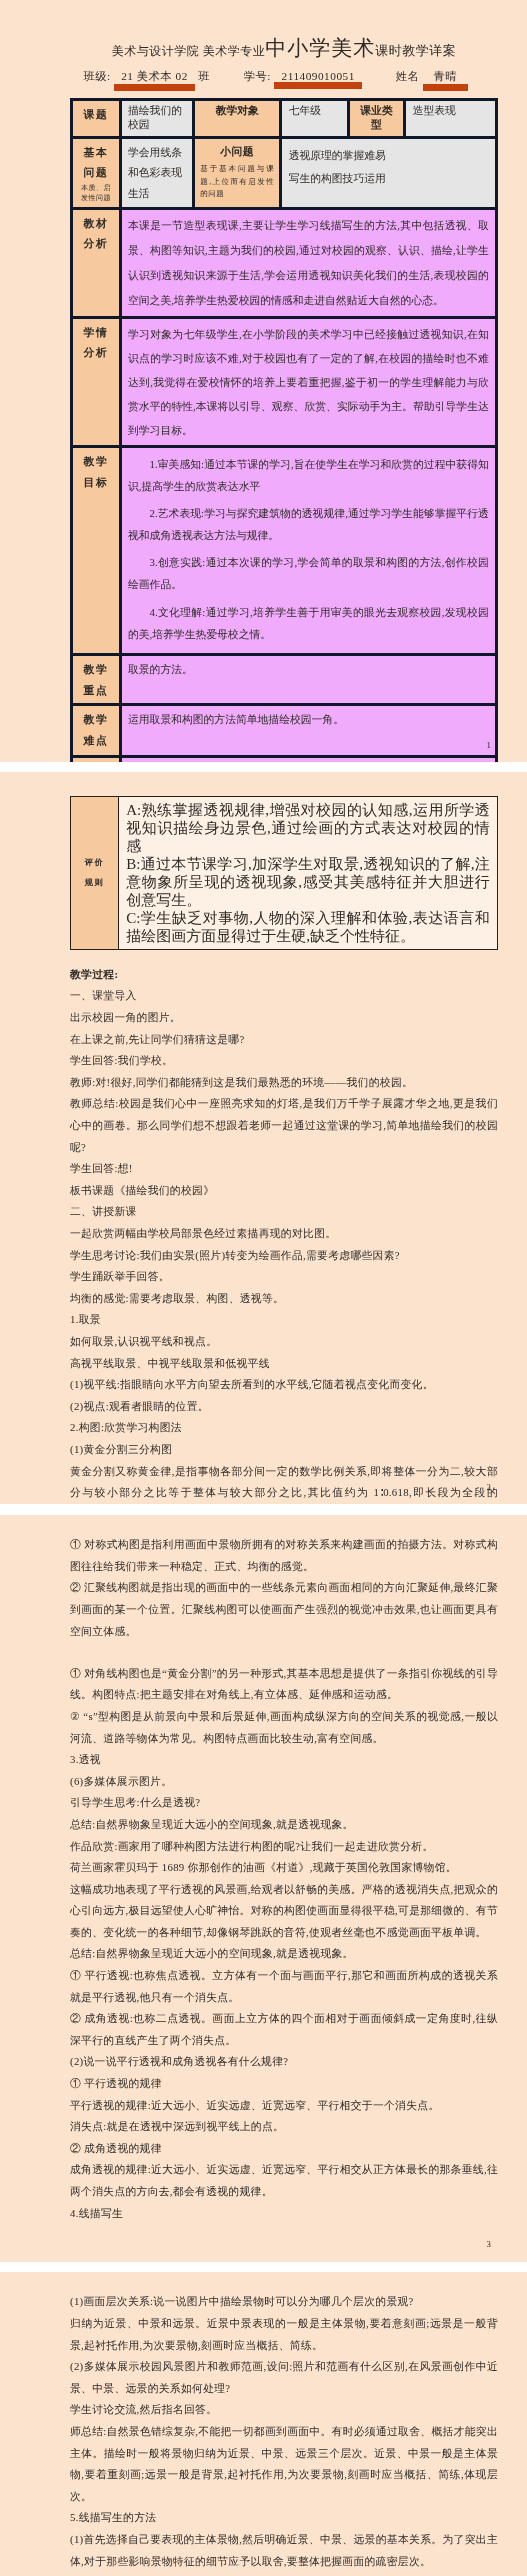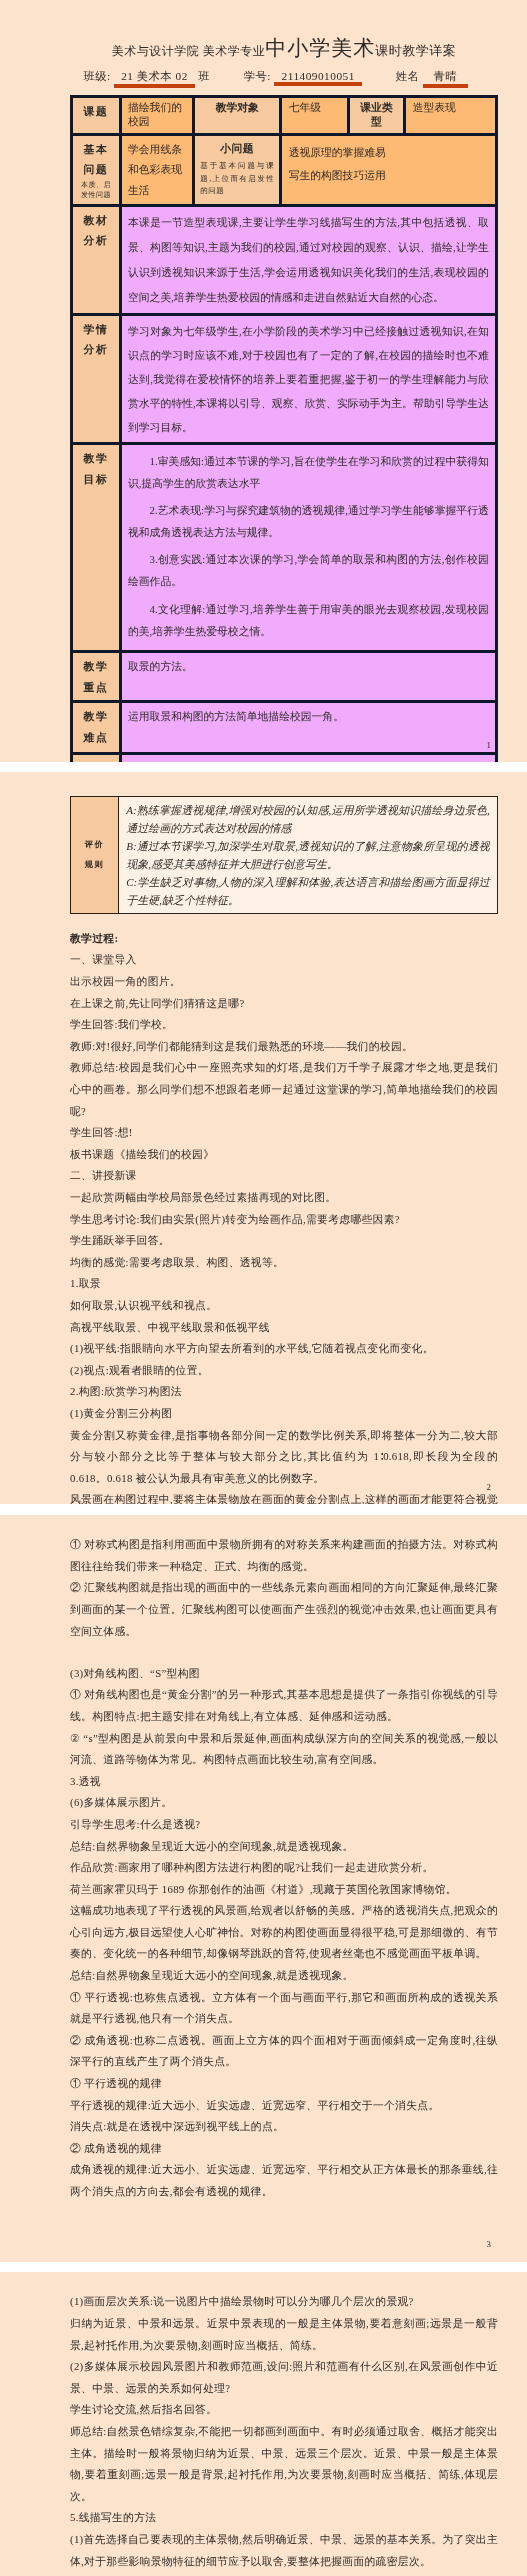--- a/index.html
+++ b/index.html
@@ -37,7 +37,7 @@
     margin-top:7.2px;font-size:11.3px;letter-spacing:0.5px;padding-left:13.4px;
   }
   .uline{
-    display:inline-block;border-bottom:4px solid #c2410c;
+    display:inline-block;border-bottom:7px solid #c2410c;
     padding:0 7.2px;min-width:31px;text-align:center;
   }
   .info-sp{display:inline-block;width:27px;}

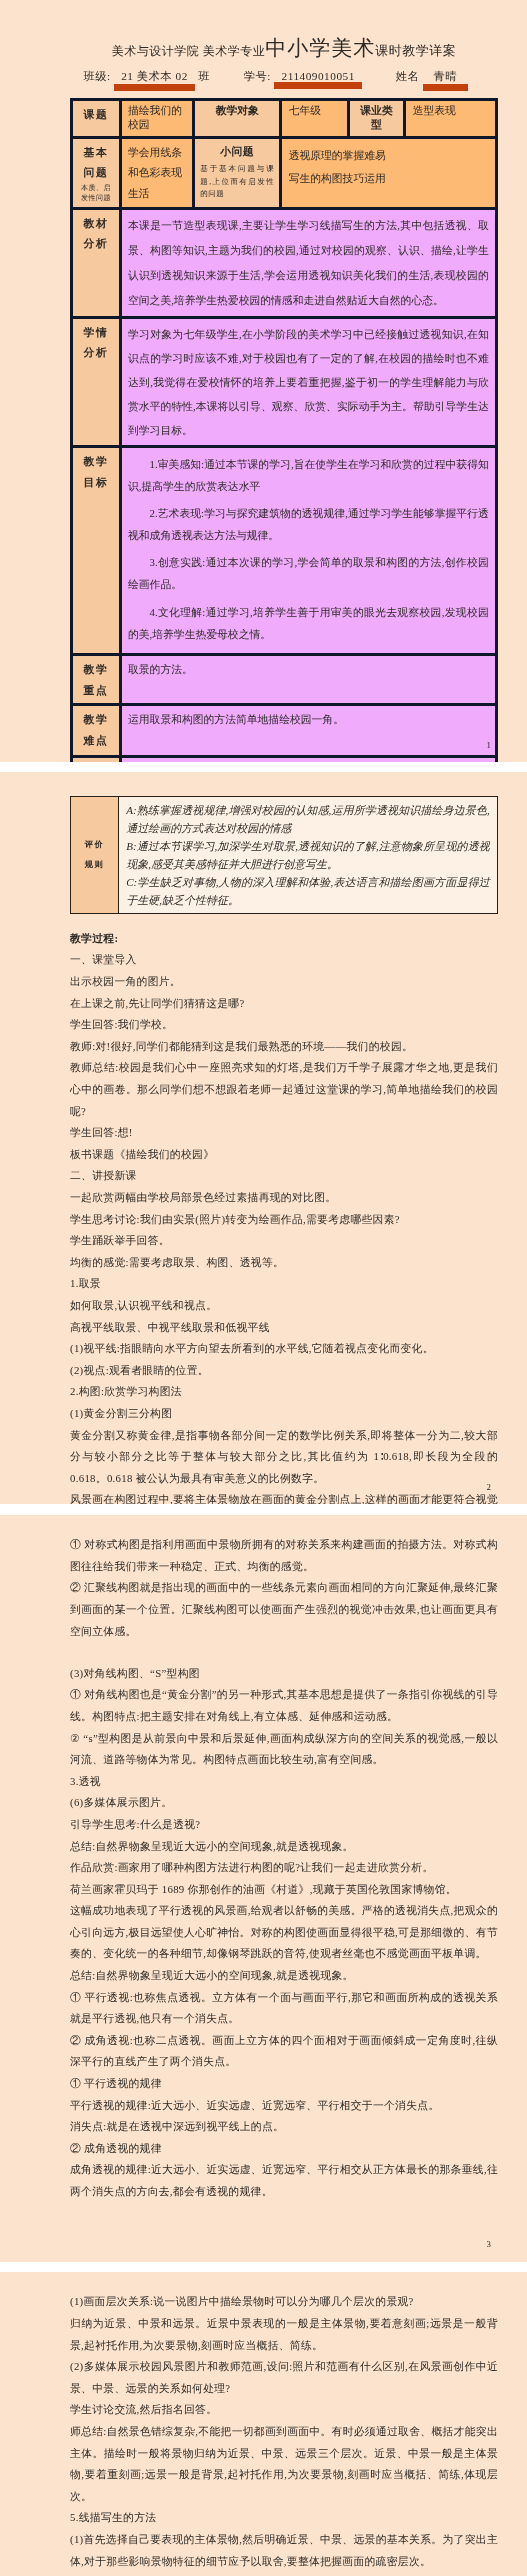--- a/index.html
+++ b/index.html
@@ -59,7 +59,7 @@
     font-weight:bold;letter-spacing:1.5px;line-height:20.6px;padding:2.1px 9.3px;
   }
   td.hdr{background:#f6c99e;text-align:center;vertical-align:middle;font-weight:bold;}
-  td.val{background:#fdba74;vertical-align:middle;}
+  td.val{background:#e5e5e5;vertical-align:middle;}
   td.body-cell{background:#f0abfc;line-height:25px;text-align:justify;}
   .lbl-sub{font-size:7px;font-weight:normal;letter-spacing:0.5px;line-height:9.8px;margin-top:1px;}
   .q-title{font-weight:bold;text-align:center;}

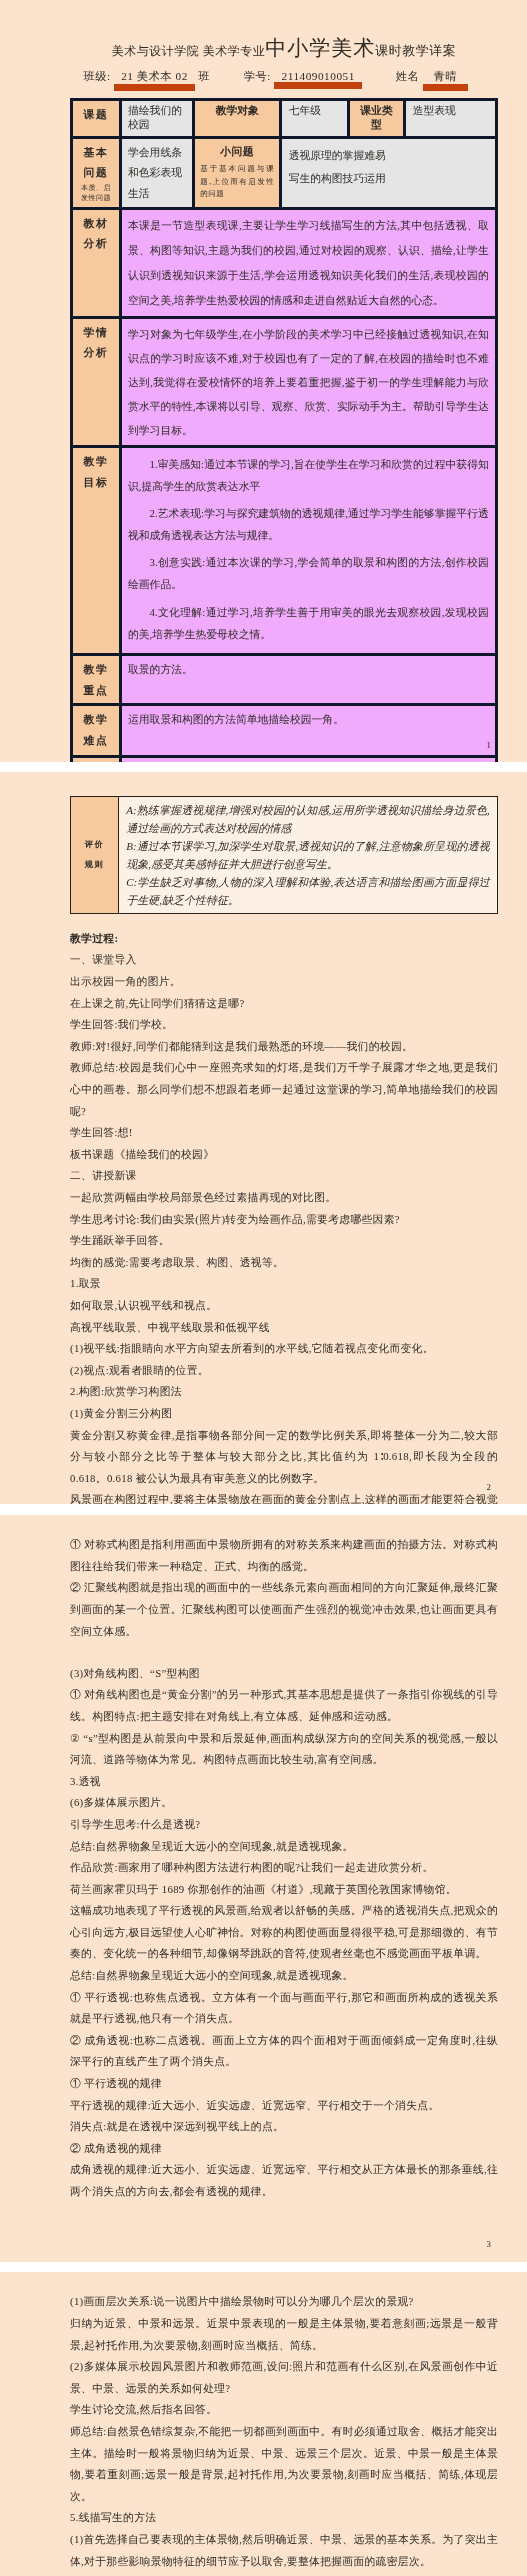--- a/index.html
+++ b/index.html
@@ -78,7 +78,7 @@
     border:1.5px solid #262019;table-layout:fixed;
   }
   table.eval td{border:1px solid #262019;box-sizing:border-box;}
-  .eval-ln{font-size:11px;line-height:18px;text-align:justify;font-style:italic;}
+  .eval-ln{font-size:15px;line-height:18px;text-align:justify;}
   td.eval-content{background:#fdf1e5;padding:4.1px 7.2px;height:110px;vertical-align:top;}
   
   .body{padding-top:19.6px;font-size:10.8px;}

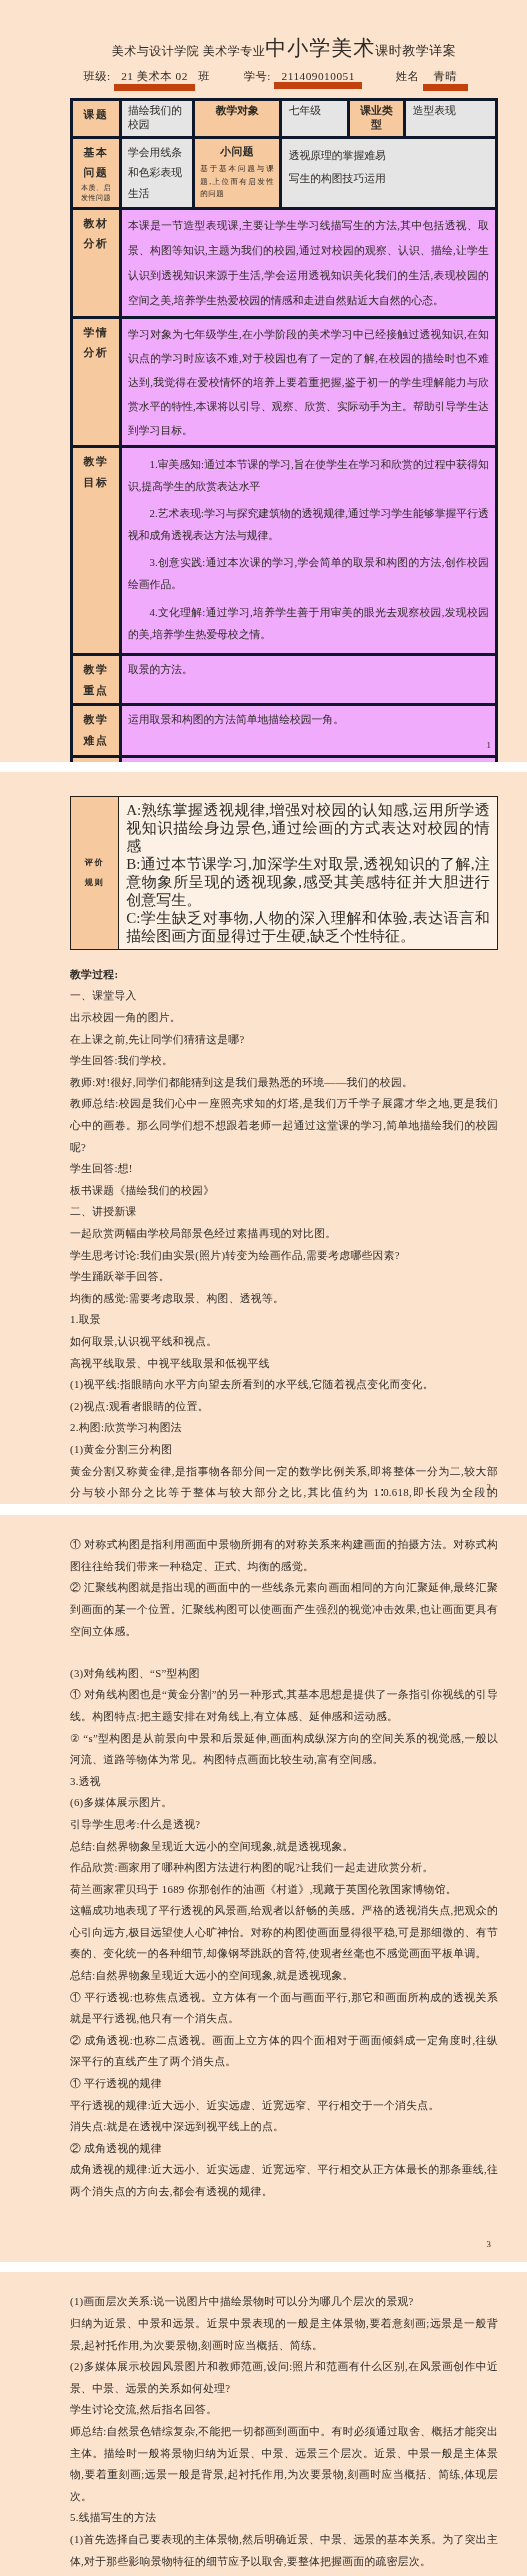--- a/index.html
+++ b/index.html
@@ -232,7 +232,6 @@
       <div class="ln">① 对称式构图是指利用画面中景物所拥有的对称关系来构建画面的拍摄方法。对称式构图往往给我们带来一种稳定、正式、均衡的感觉。</div>
       <div class="ln">② 汇聚线构图就是指出现的画面中的一些线条元素向画面相同的方向汇聚延伸,最终汇聚到画面的某一个位置。汇聚线构图可以使画面产生强烈的视觉冲击效果,也让画面更具有空间立体感。</div>
       <div class="ln blank"></div>
-      <div class="ln">(3)对角线构图、“S”型构图</div>
       <div class="ln">① 对角线构图也是“黄金分割”的另一种形式,其基本思想是提供了一条指引你视线的引导线。构图特点:把主题安排在对角线上,有立体感、延伸感和运动感。</div>
       <div class="ln">② “s”型构图是从前景向中景和后景延伸,画面构成纵深方向的空间关系的视觉感,一般以河流、道路等物体为常见。构图特点画面比较生动,富有空间感。</div>
       <div class="ln">3.透视</div>

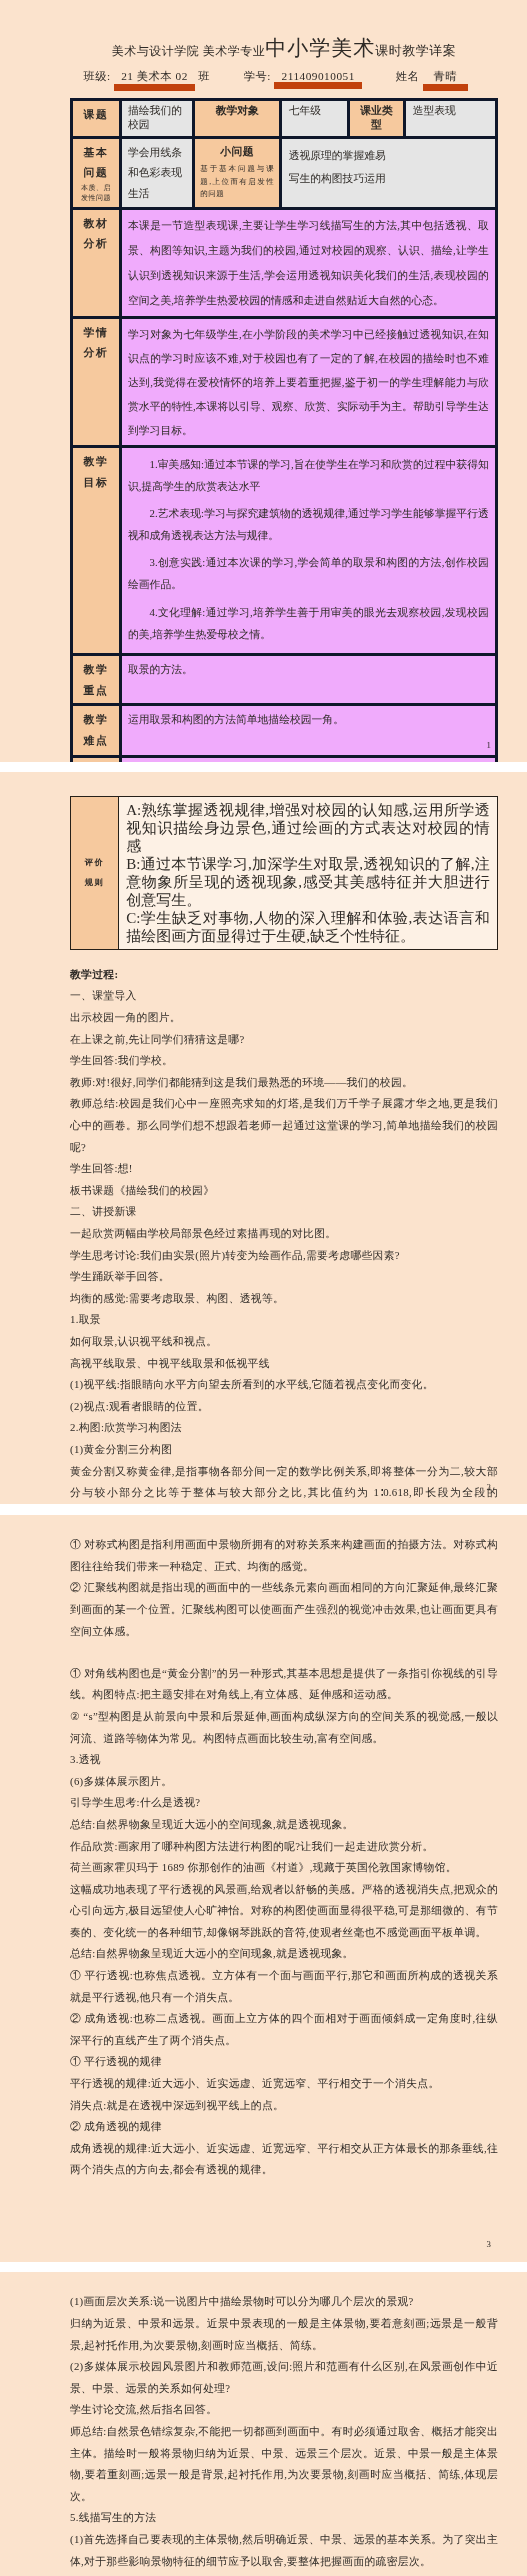--- a/index.html
+++ b/index.html
@@ -244,6 +244,7 @@
       <div class="ln">总结:自然界物象呈现近大远小的空间现象,就是透视现象。</div>
       <div class="ln">① 平行透视:也称焦点透视。立方体有一个面与画面平行,那它和画面所构成的透视关系就是平行透视,他只有一个消失点。</div>
       <div class="ln">② 成角透视:也称二点透视。画面上立方体的四个面相对于画面倾斜成一定角度时,往纵深平行的直线产生了两个消失点。</div>
+      <div class="ln">(2)说一说平行透视和成角透视各有什么规律?</div>
       <div class="ln">① 平行透视的规律</div>
       <div class="ln">平行透视的规律:近大远小、近实远虚、近宽远窄、平行相交于一个消失点。</div>
       <div class="ln">消失点:就是在透视中深远到视平线上的点。</div>

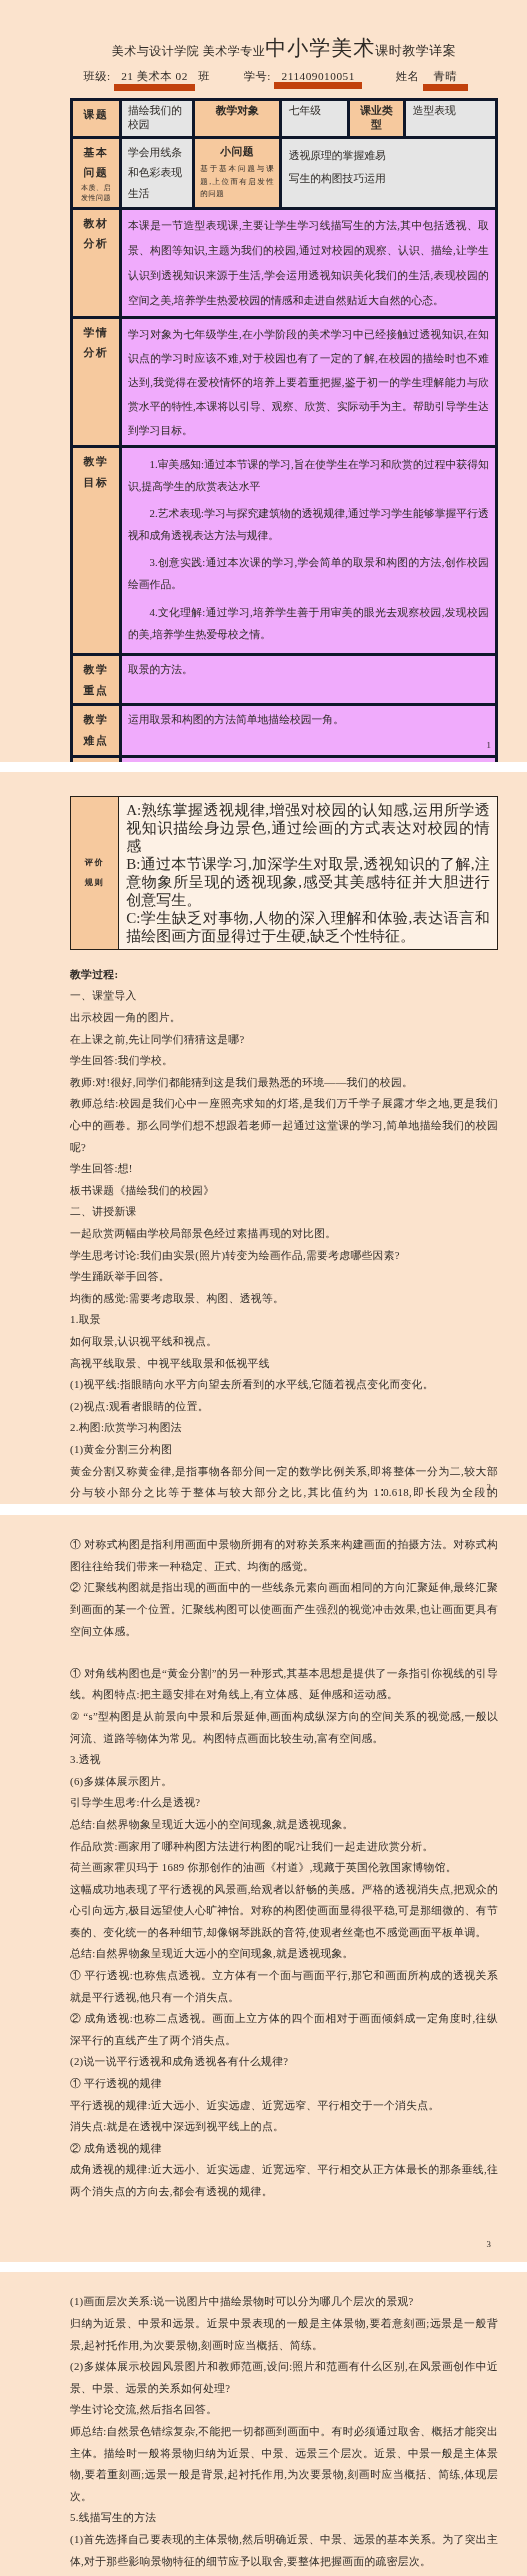--- a/index.html
+++ b/index.html
@@ -250,6 +250,7 @@
       <div class="ln">消失点:就是在透视中深远到视平线上的点。</div>
       <div class="ln">② 成角透视的规律</div>
       <div class="ln">成角透视的规律:近大远小、近实远虚、近宽远窄、平行相交从正方体最长的那条垂线,往两个消失点的方向去,都会有透视的规律。</div>
+      <div class="ln">4.线描写生</div>
     </div>
   <div class="pagenum">3</div>
 </div>

